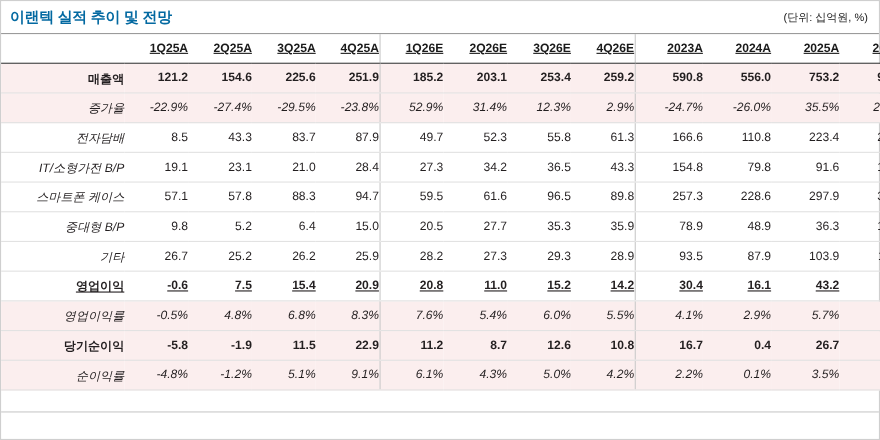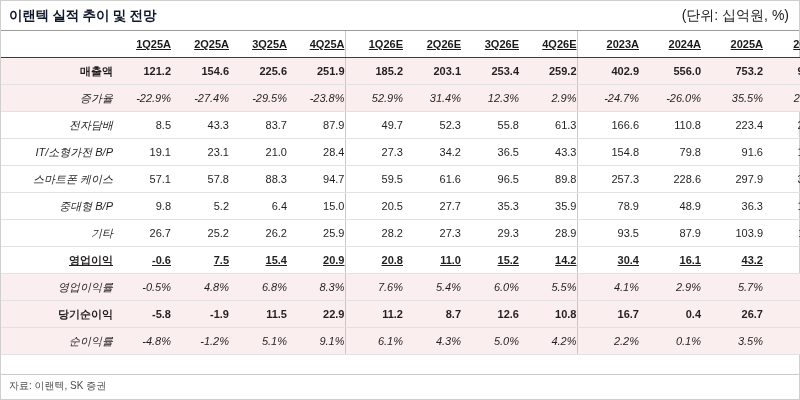--- a/index.html
+++ b/index.html
@@ -31,7 +31,7 @@
   .title {
     font-size: 13.5px;
     font-weight: bold;
-    color: #0f172a;
+    color: #0369a1;
     letter-spacing: -0.2px;
   }
   .unit {

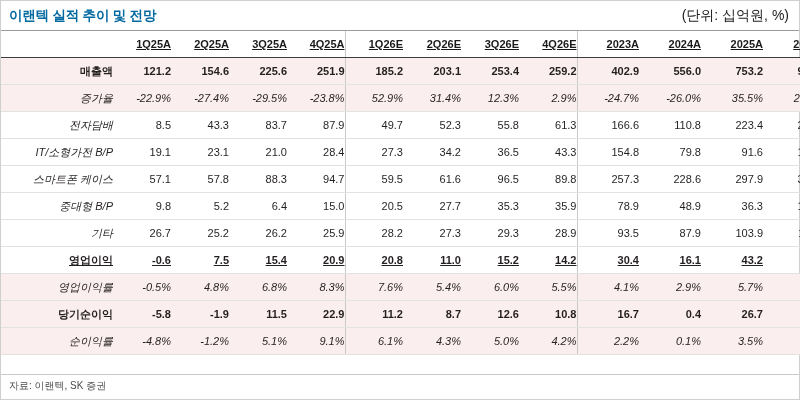--- a/index.html
+++ b/index.html
@@ -35,7 +35,7 @@
     letter-spacing: -0.2px;
   }
   .unit {
-    font-size: 14px;
+    font-size: 10px;
     color: #1a1a1a;
   }
   table.data {

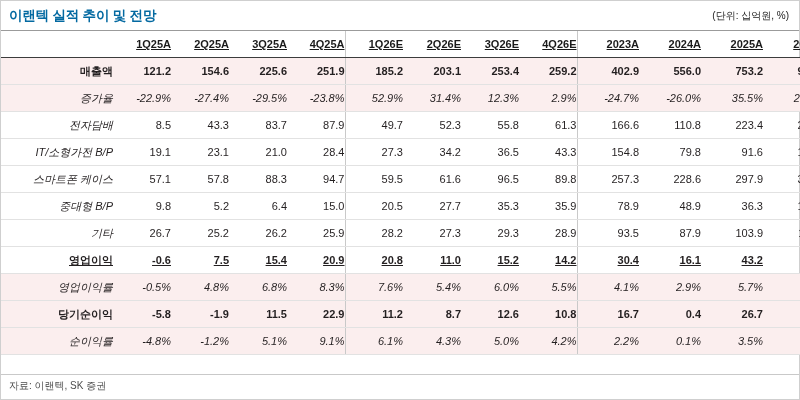--- a/index.html
+++ b/index.html
@@ -152,7 +152,7 @@
         <td class="num">203.1</td>
         <td class="num">253.4</td>
         <td class="num">259.2</td>
-        <td class="num sep-l">402.9</td>
+        <td class="num sep-l">590.8</td>
         <td class="num">556.0</td>
         <td class="num">753.2</td>
         <td class="num">904.1</td>

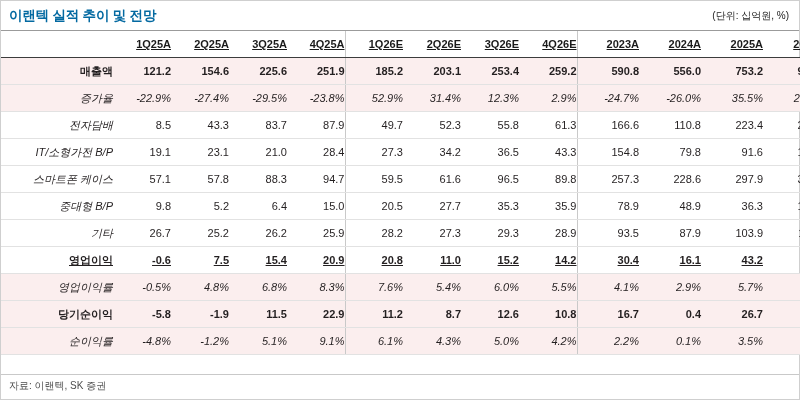--- a/index.html
+++ b/index.html
@@ -322,7 +322,6 @@
   </table>
 
   <div class="footnote-rule"></div>
-  <div class="footnote">자료: 이랜텍, SK 증권</div>
 
 </div>
 

